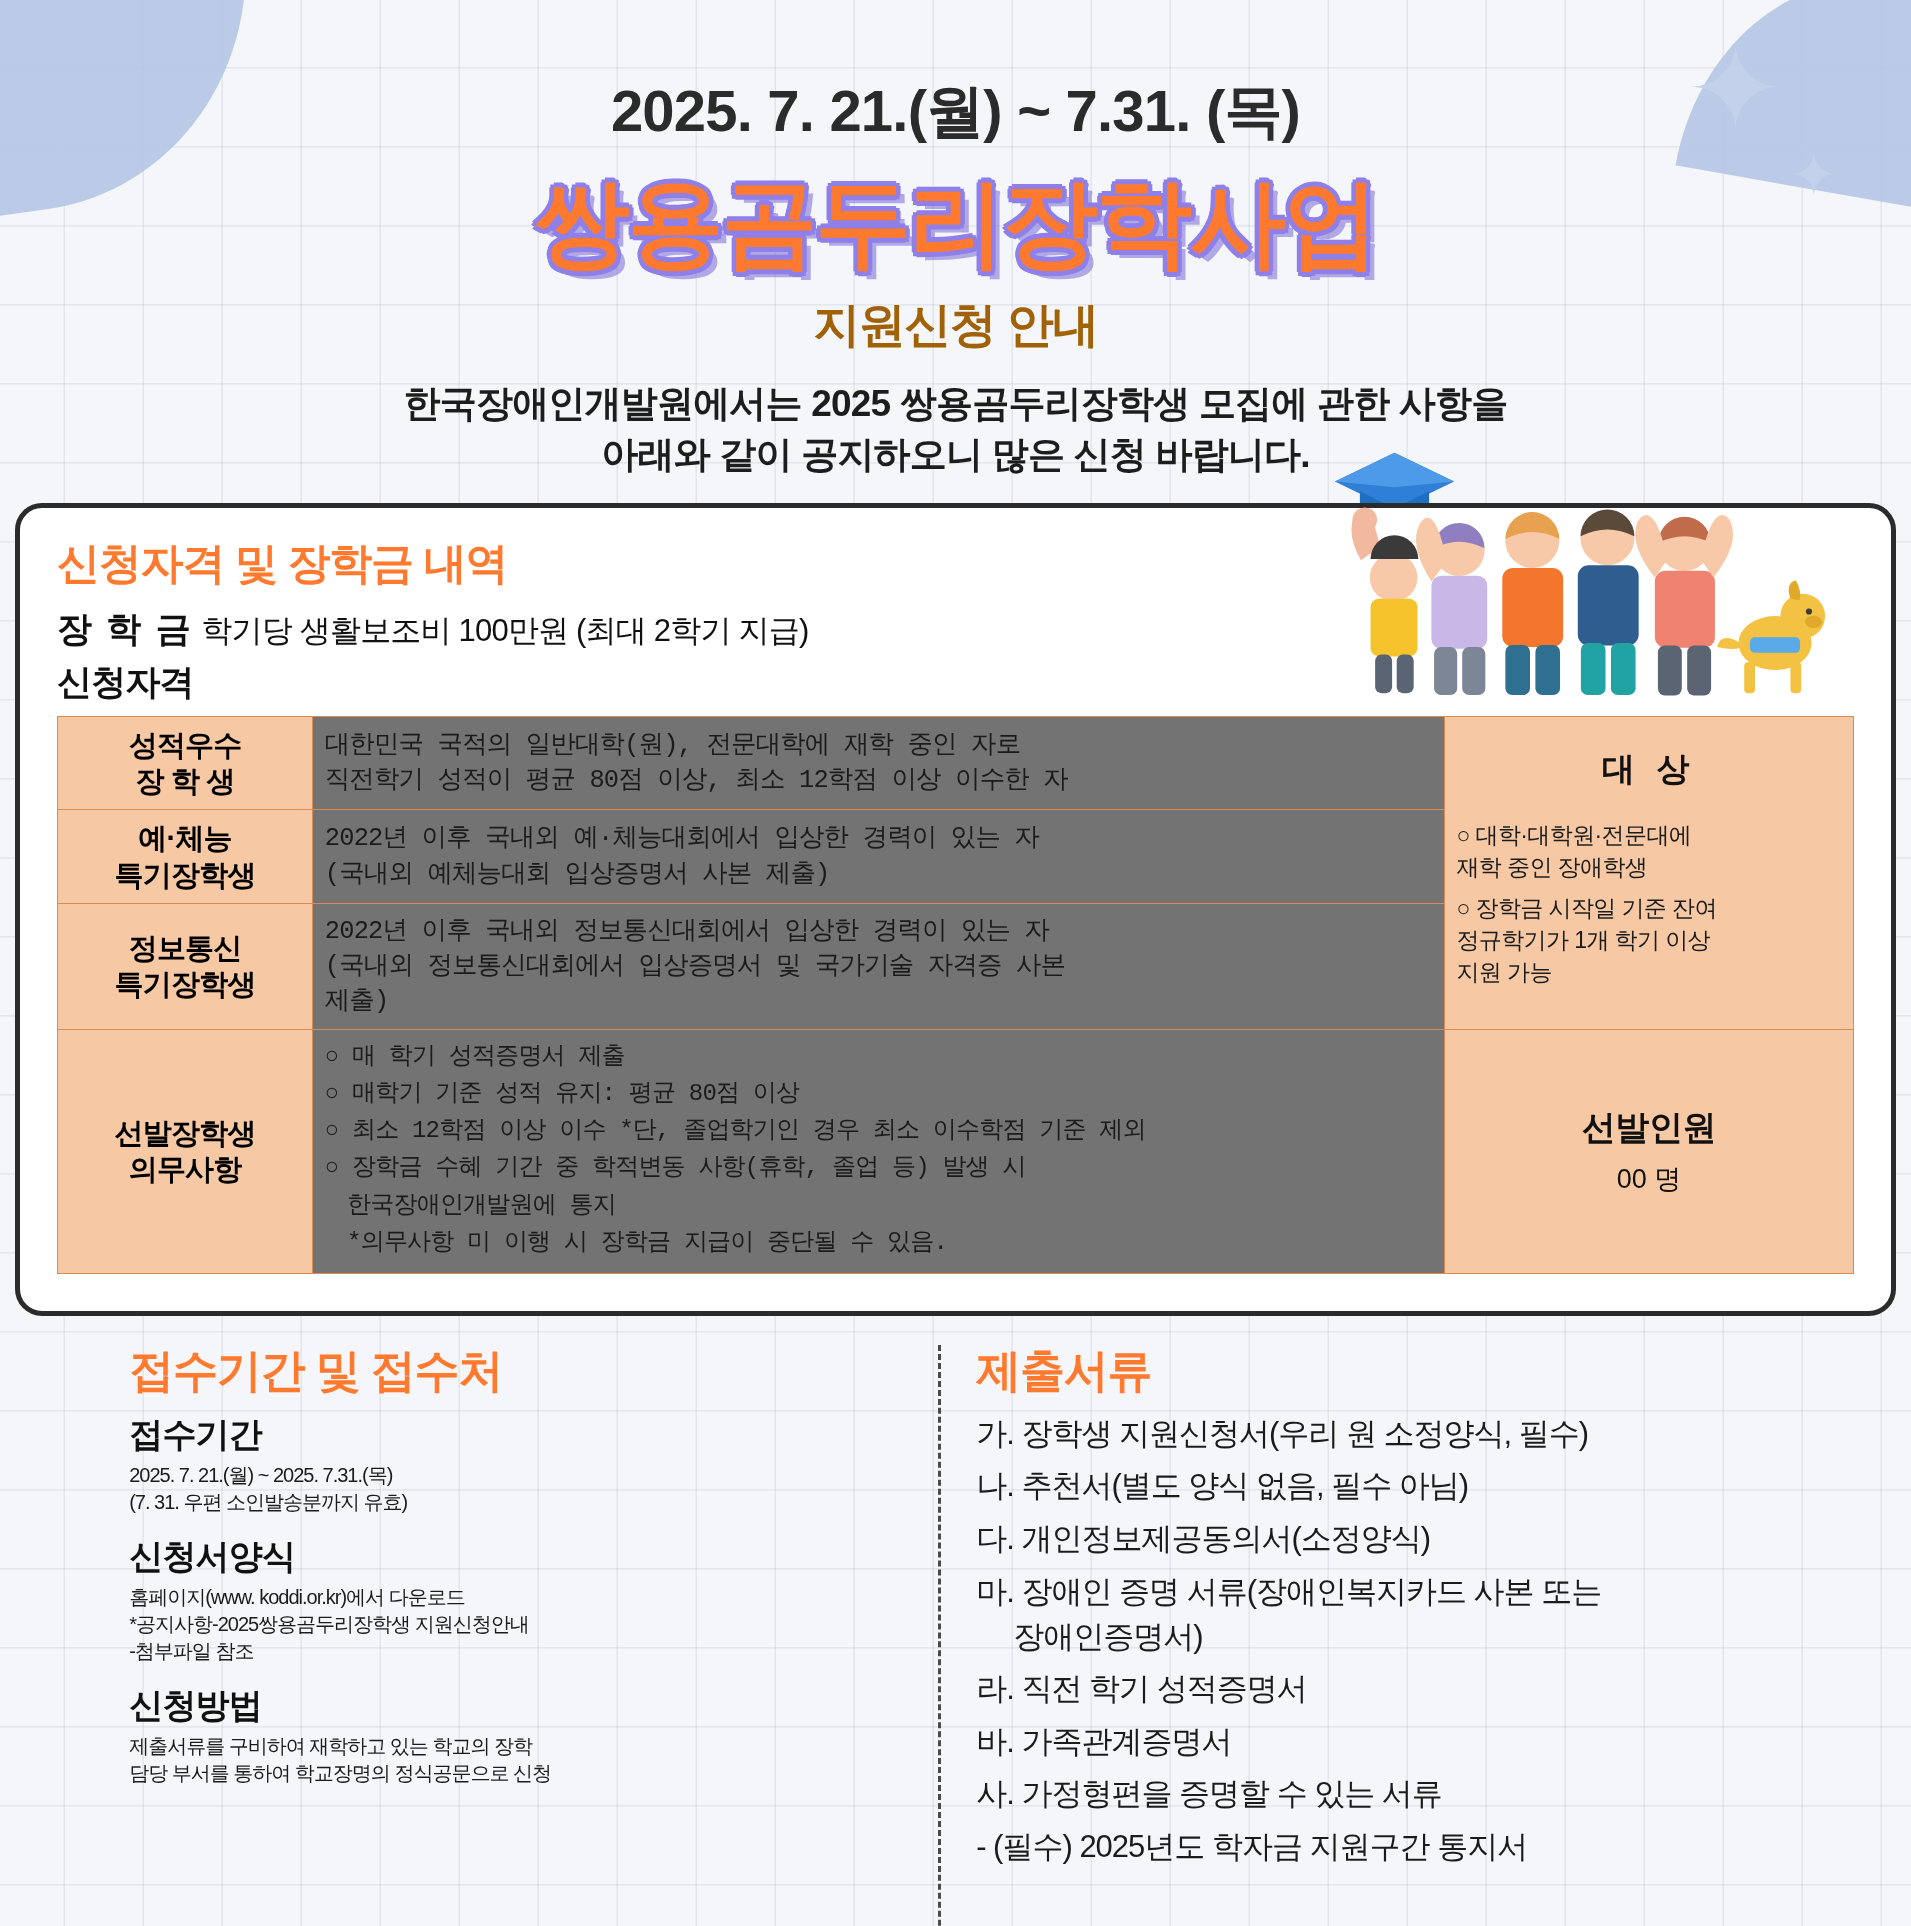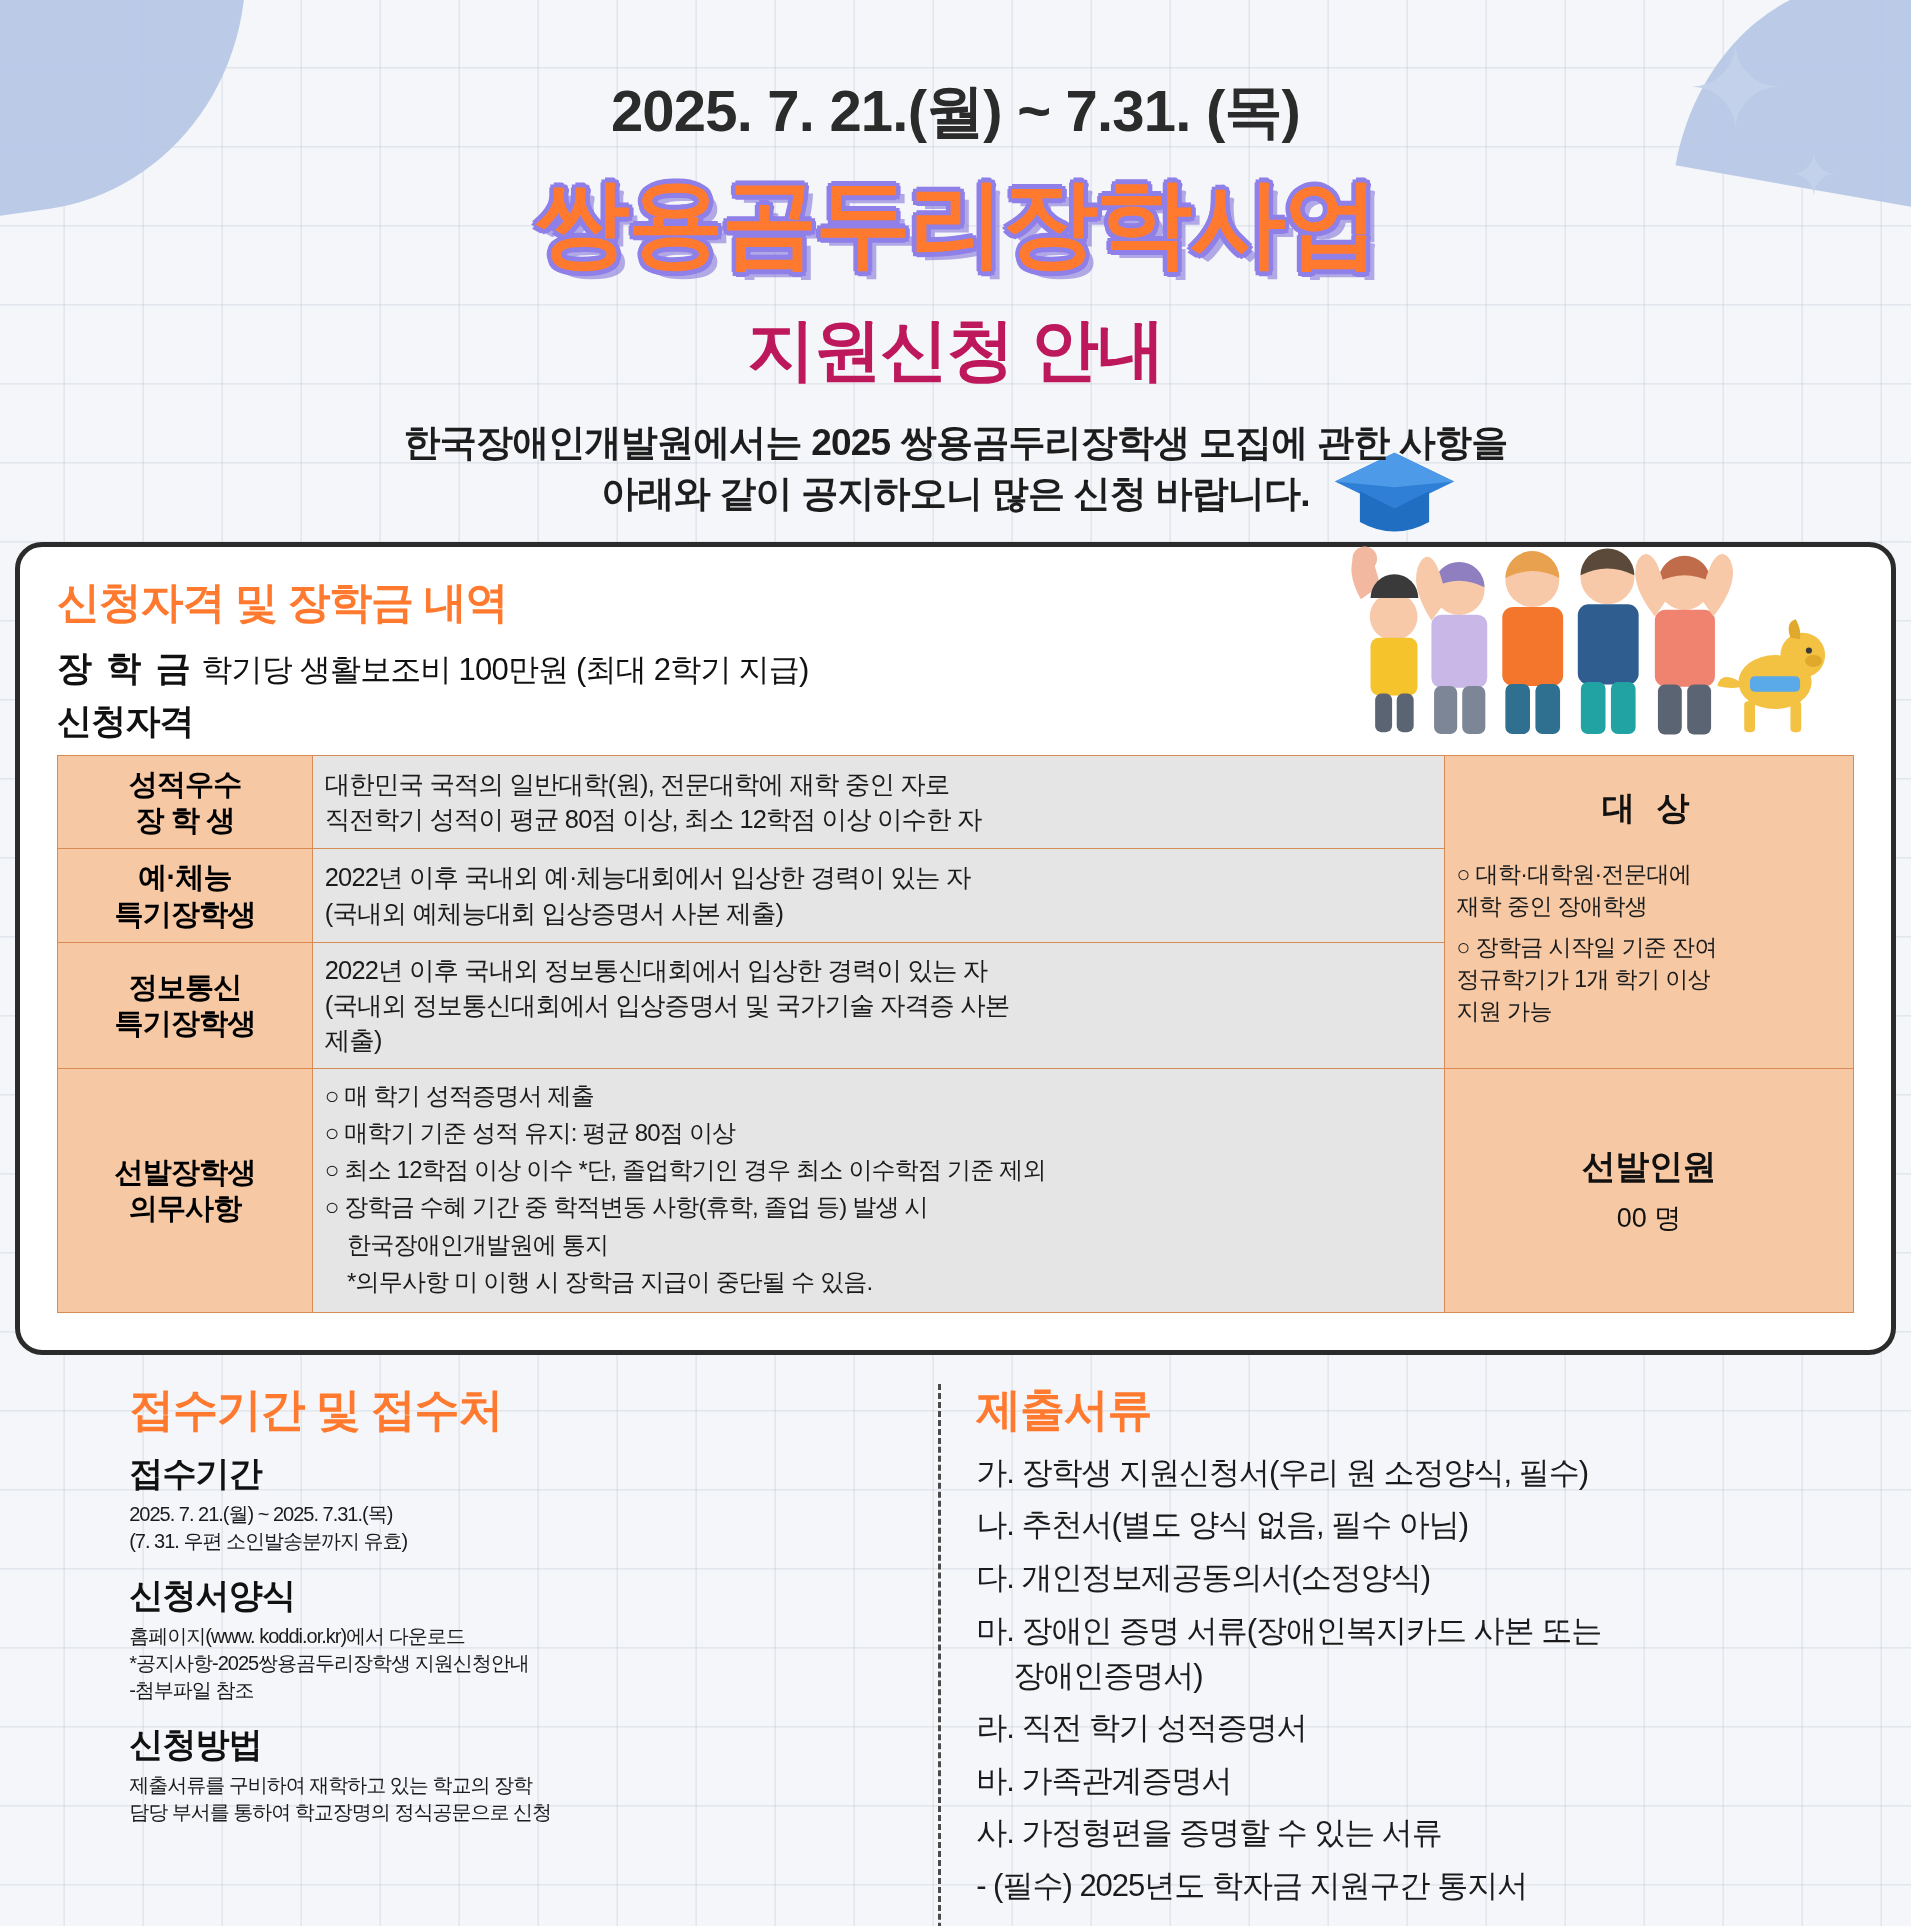--- a/index.html
+++ b/index.html
@@ -82,10 +82,10 @@
       8.5px 7.7px 0 rgba(120,105,215,0.55);
   }
   .sub-title {
-    margin-top: 15px;
-    font-size: 68px;
+    margin-top: 4px;
+    font-size: 47px;
     font-weight: 700;
-    color: #be185d;
+    color: #a16207;
     letter-spacing: -1.5px;
   }
   .lead {

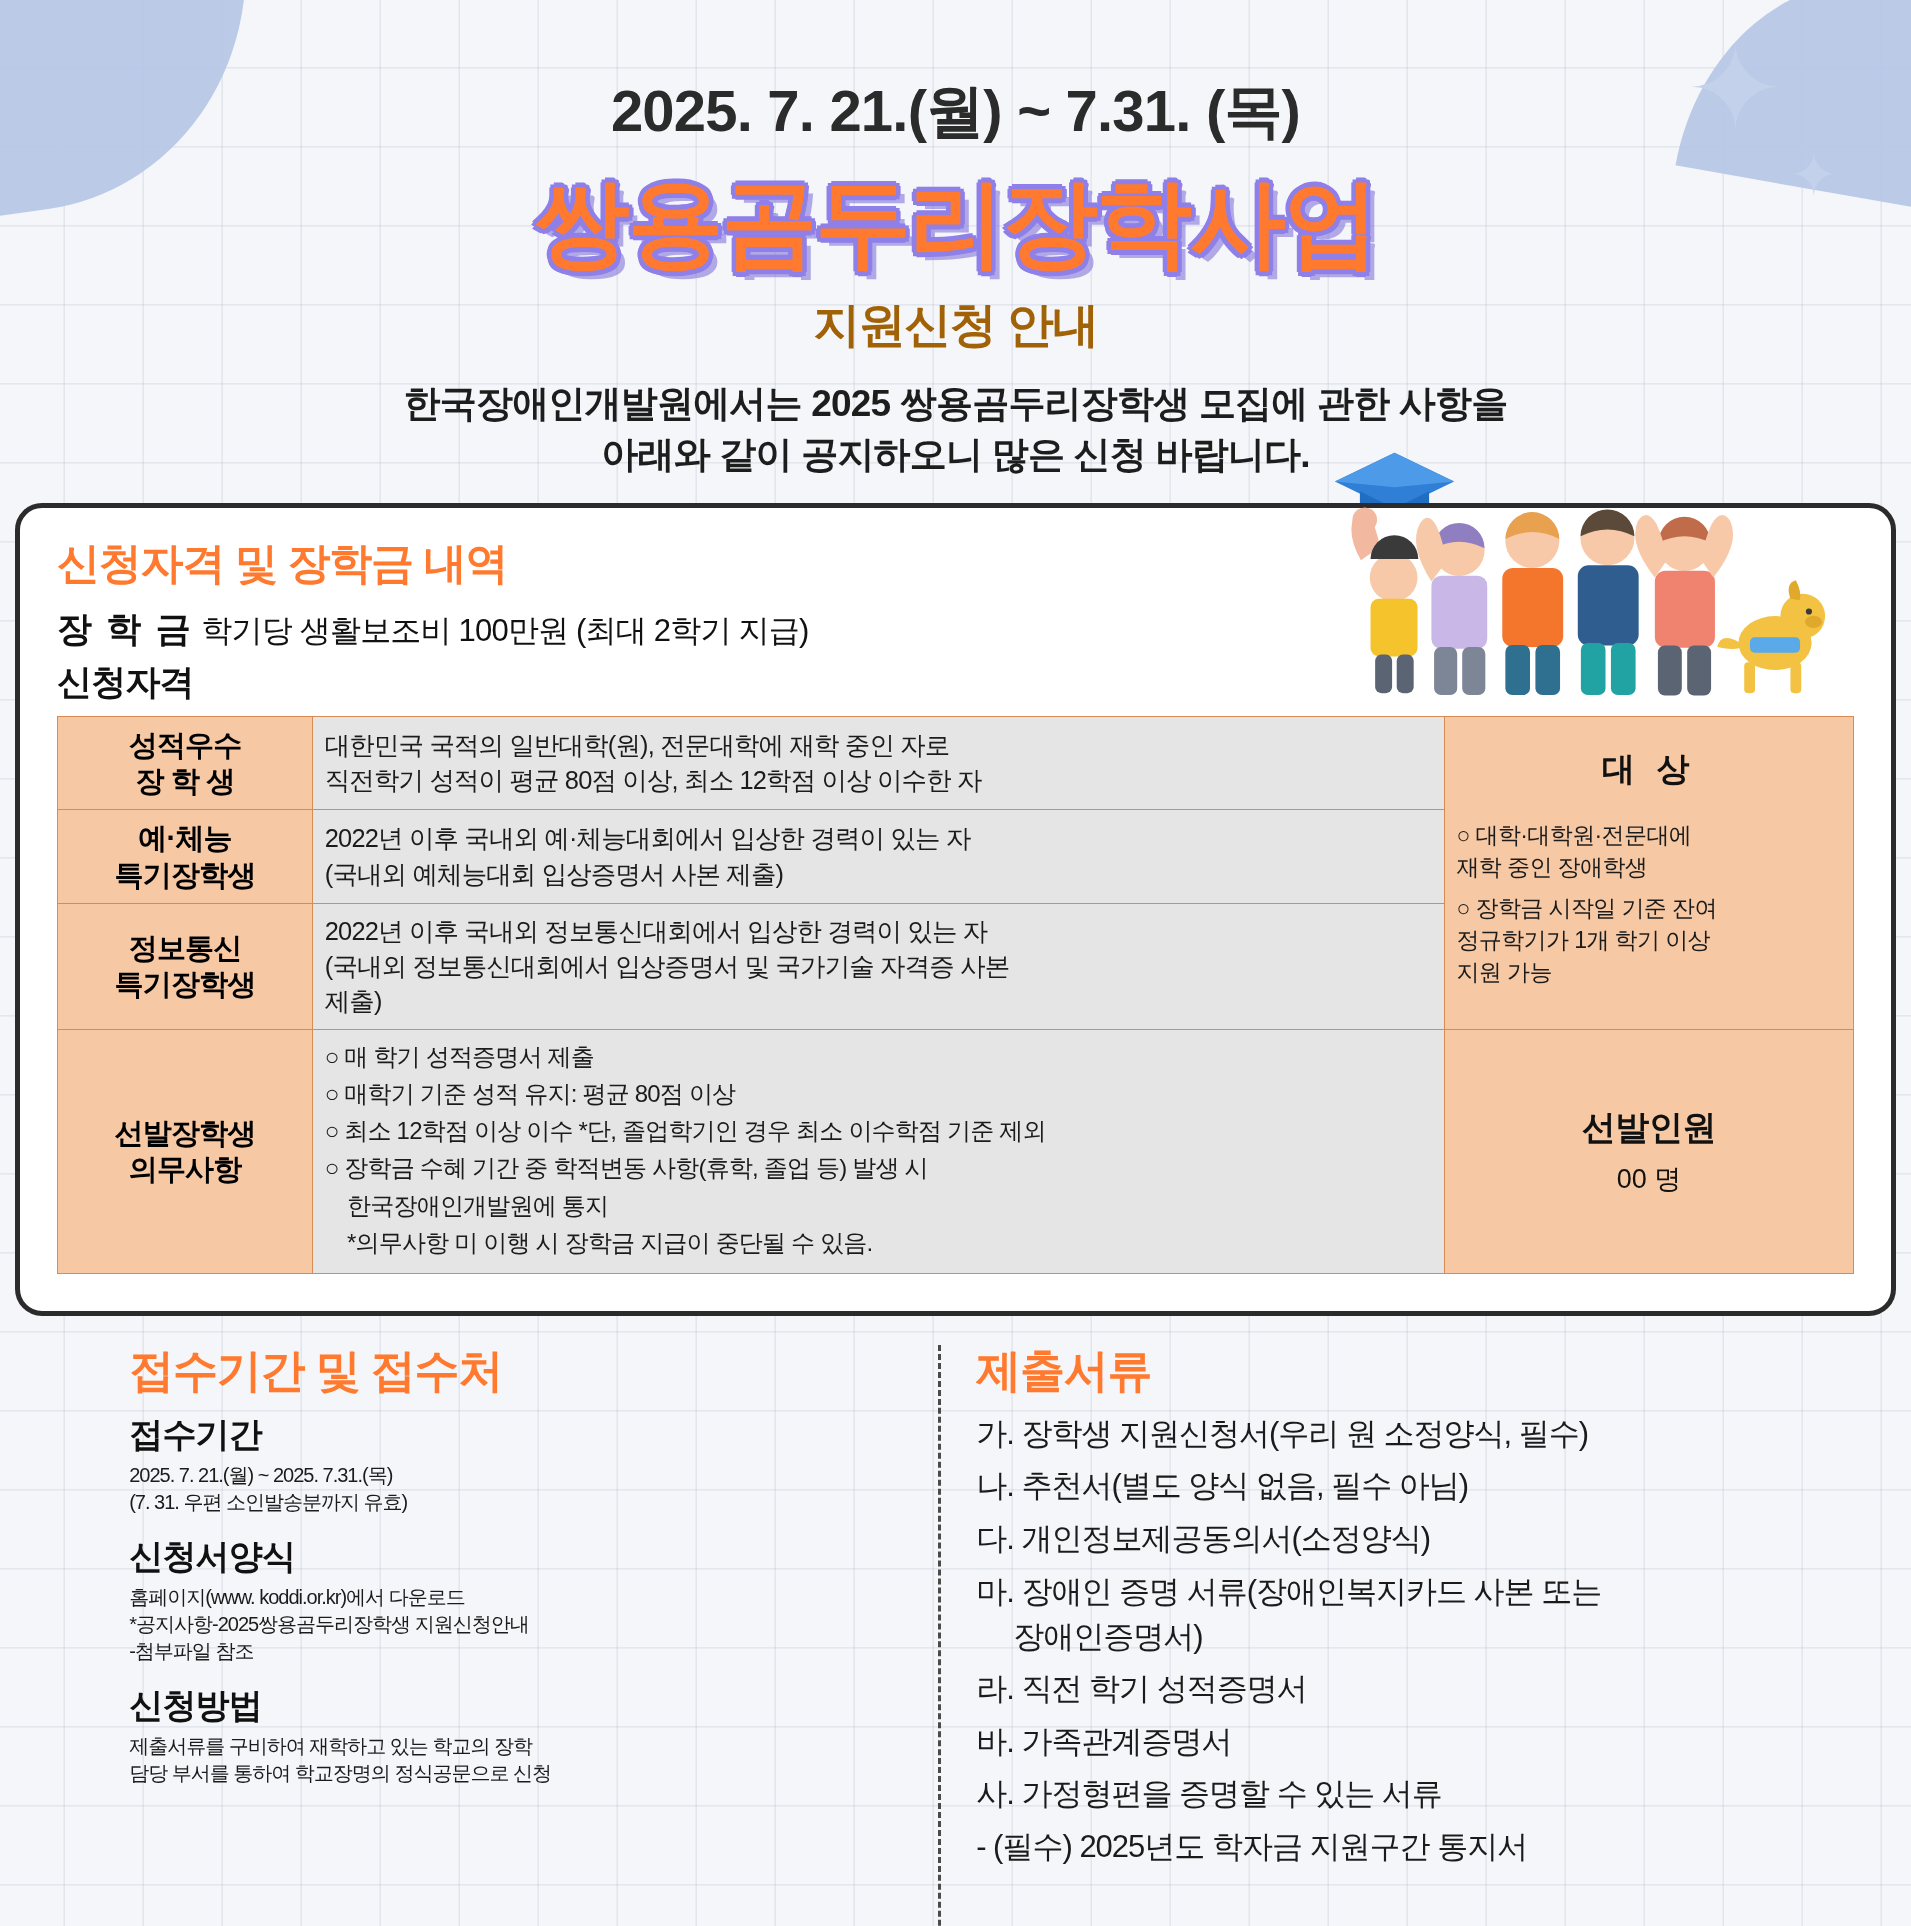--- a/index.html
+++ b/index.html
@@ -175,11 +175,12 @@
     letter-spacing: -0.8px;
   }
   td.body {
-    background: #e5e5e5;
+    background: #737373;
     font-size: 25.4px;
     color: #1b1b1b;
     line-height: 1.38;
     letter-spacing: -0.8px;
+    font-family: Liberation Mono, monospace;
   }
   td.side {
     width: 385px;

